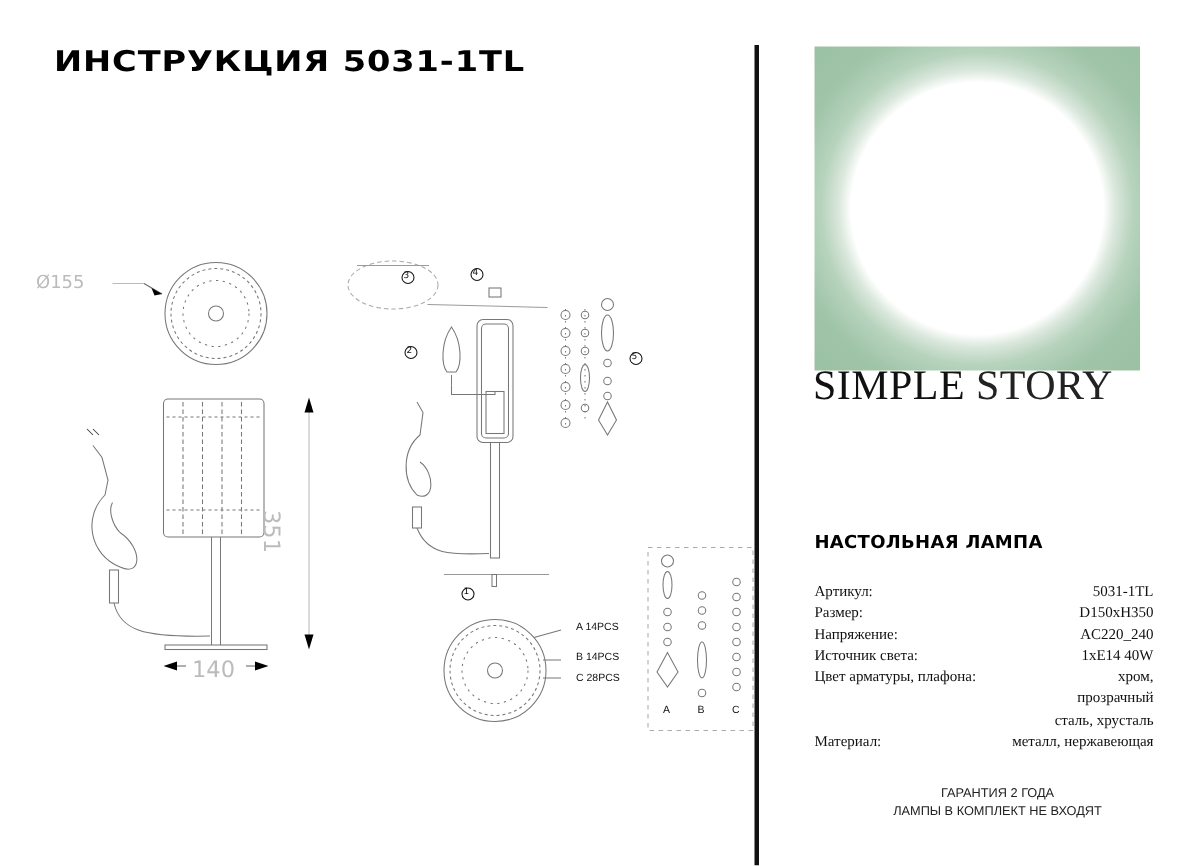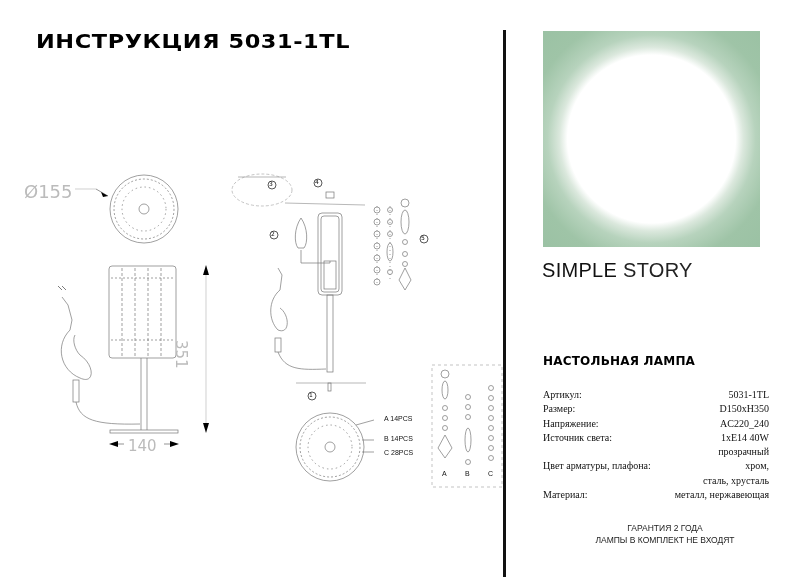--- a/index.html
+++ b/index.html
@@ -159,7 +159,7 @@
   </g>
 </svg>
 
-<div class="abs" style="left:24px;top:181px;font-family:'DejaVu Sans',sans-serif;font-size:18px;color:#bbb;">Ø155</div>
+<div class="abs" style="left:24px;top:181px;font-family:'DejaVu Sans',sans-serif;font-size:12px;color:#bbb;">Ø155</div>
 <div class="abs" style="left:190px;top:340px;font-family:'DejaVu Sans',sans-serif;font-size:15px;color:#bbb;transform:rotate(90deg);transform-origin:left top;">351</div>
 <div class="abs" style="left:128px;top:437px;font-family:'DejaVu Sans',sans-serif;font-size:15px;color:#bbb;">140</div>
 

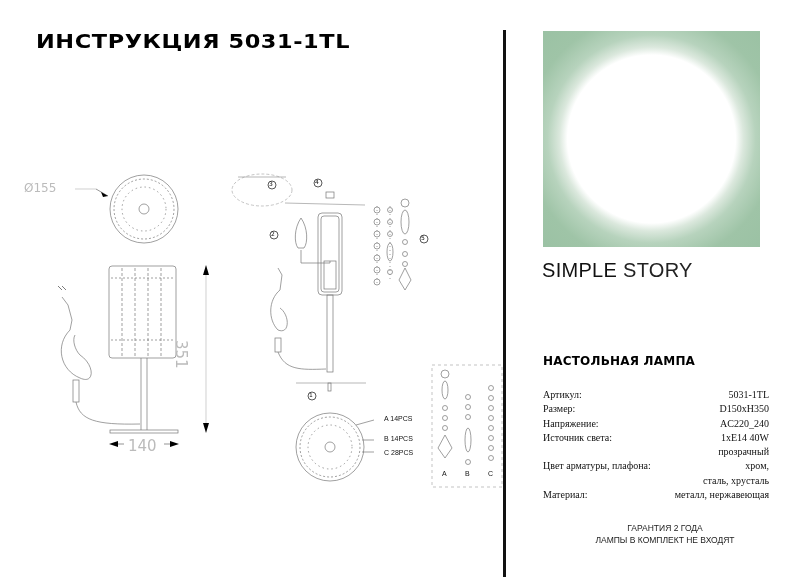--- a/index.html
+++ b/index.html
@@ -8,7 +8,7 @@
   .title{left:36px;top:30px;font-family:"DejaVu Sans",sans-serif;font-weight:bold;font-size:19px;letter-spacing:0.5px;transform:scaleX(1.18);transform-origin:left top;color:#000;}
   .divider{left:503px;top:30px;width:3px;height:547px;background:#111;}
   .logo-box{left:543px;top:31px;width:217px;height:216px;background:radial-gradient(circle at 50% 50%, #ffffff 0, #ffffff 84px, #dbe8dd 92px, #b7d3bd 104px, #9fc4a7 125px, #9ac1a3 160px);}
-  .brand{left:542px;top:259px;font-family:Liberation Sans, sans-serif;font-size:20px;color:#111;letter-spacing:0.3px;}
+  .brand{left:542px;top:242px;font-family:Liberation Serif, serif;font-size:28px;color:#111;letter-spacing:0.3px;}
   .brand .b1{font-weight:normal;}
   .brand .b2{font-weight:normal;color:#222;}
   .subhead{left:543px;top:354px;font-family:"DejaVu Sans",sans-serif;font-weight:bold;font-size:12px;color:#000;letter-spacing:0.2px;}

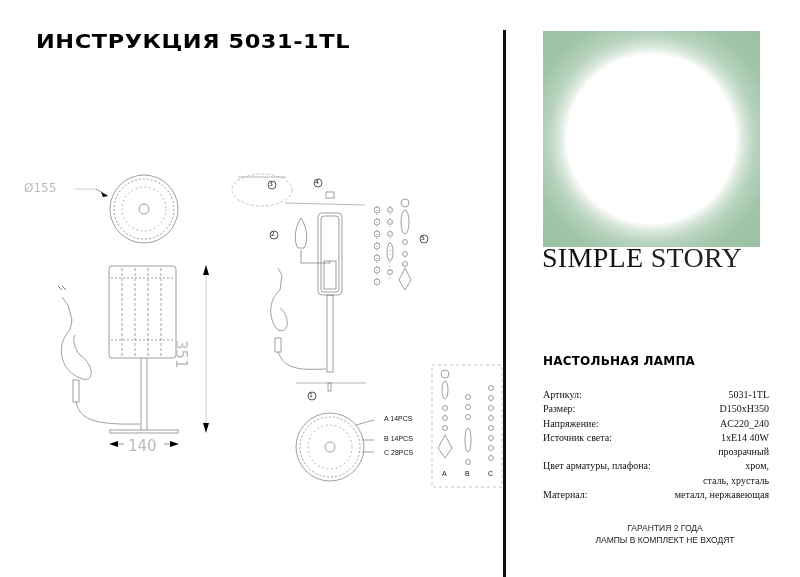--- a/index.html
+++ b/index.html
@@ -208,12 +208,12 @@
     <span class="v">1xE14 40W</span>
   </div>
   <div class="spec-row">
+    <span>Цвет арматуры, плафона:</span>
+    <span class="v">хром,</span>
+  </div>
+  <div class="spec-row">
     <span></span>
     <span class="v">прозрачный</span>
-  </div>
-  <div class="spec-row">
-    <span>Цвет арматуры, плафона:</span>
-    <span class="v">хром,</span>
   </div>
   <div class="spec-row">
     <span></span>

